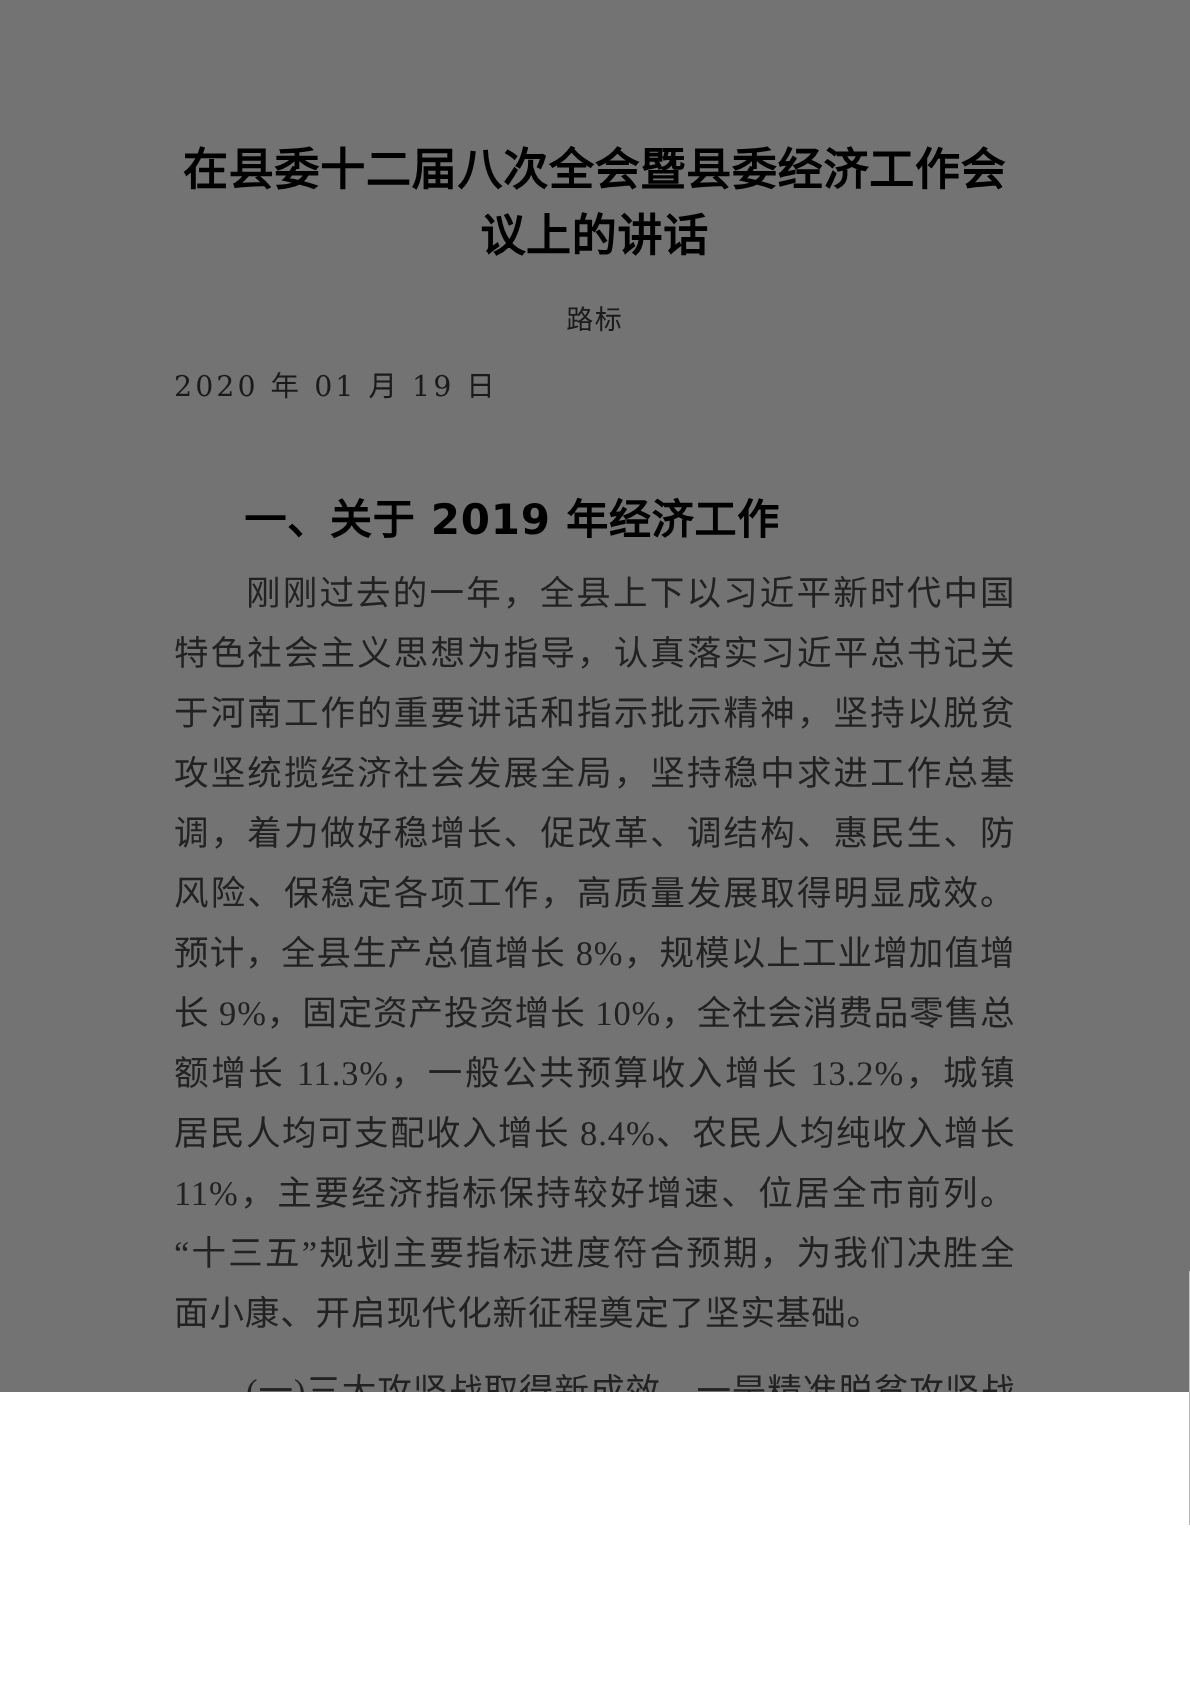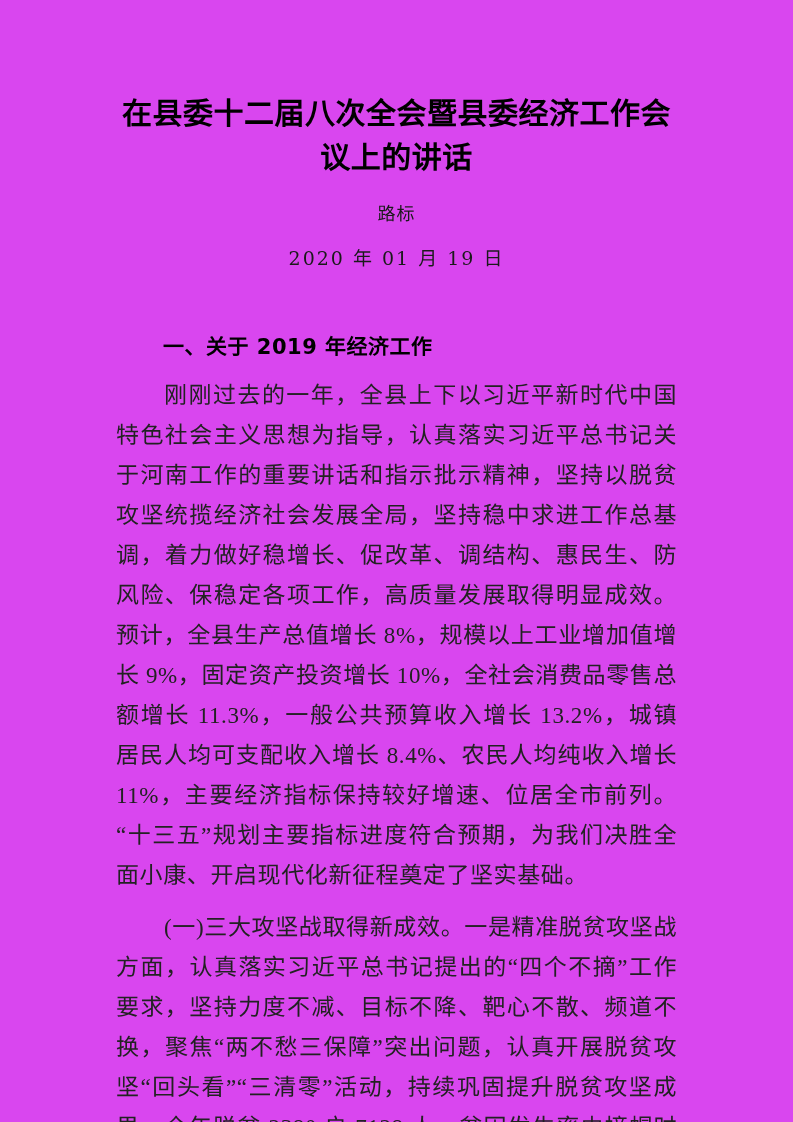--- a/index.html
+++ b/index.html
@@ -12,8 +12,8 @@
   .page {
     position: relative;
     width: 793px;
-    height: 1122px;
-    background: #d946ef;
+    height: 928px;
+    background: #737373;
     margin: 0 auto;
     overflow: hidden;
     box-sizing: border-box;

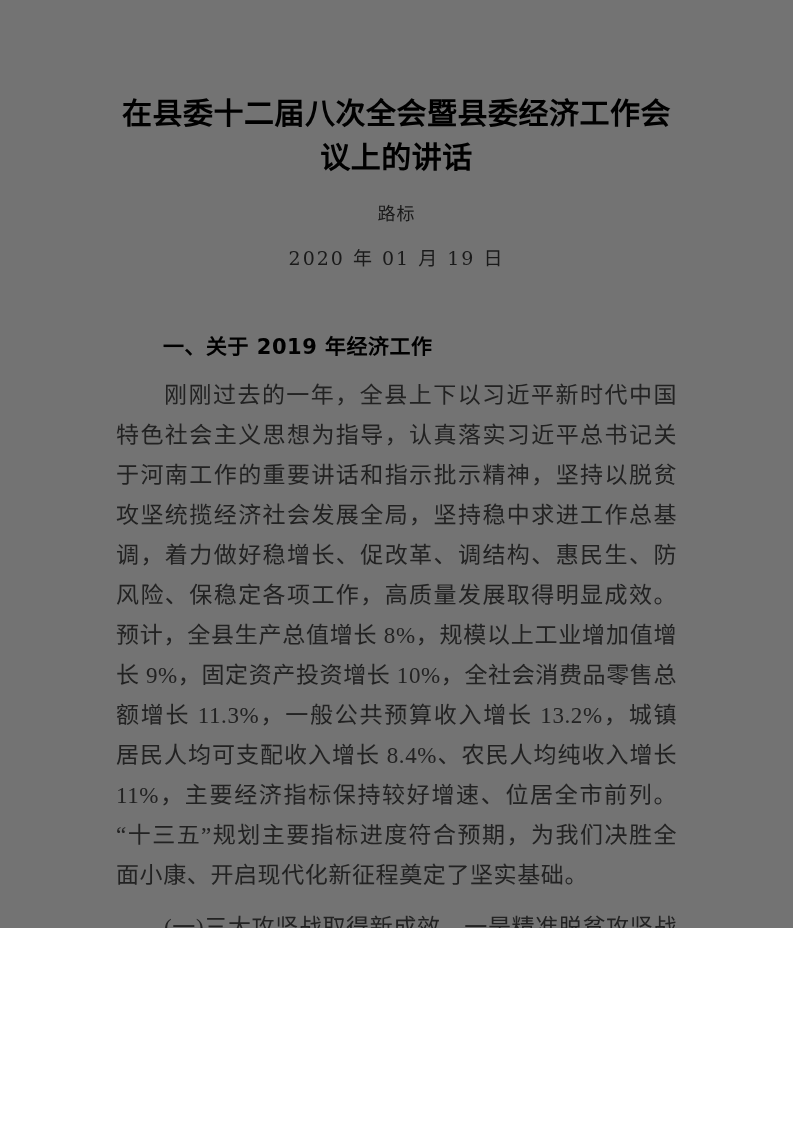--- a/index.html
+++ b/index.html
@@ -58,7 +58,7 @@
     font-family: "DejaVu Serif", "Liberation Serif", serif;
     font-size: 19px;
     line-height: 28px;
-    text-align: center;
+    text-align: left;
     letter-spacing: 2px;
     color: #1a1a1a;
   }

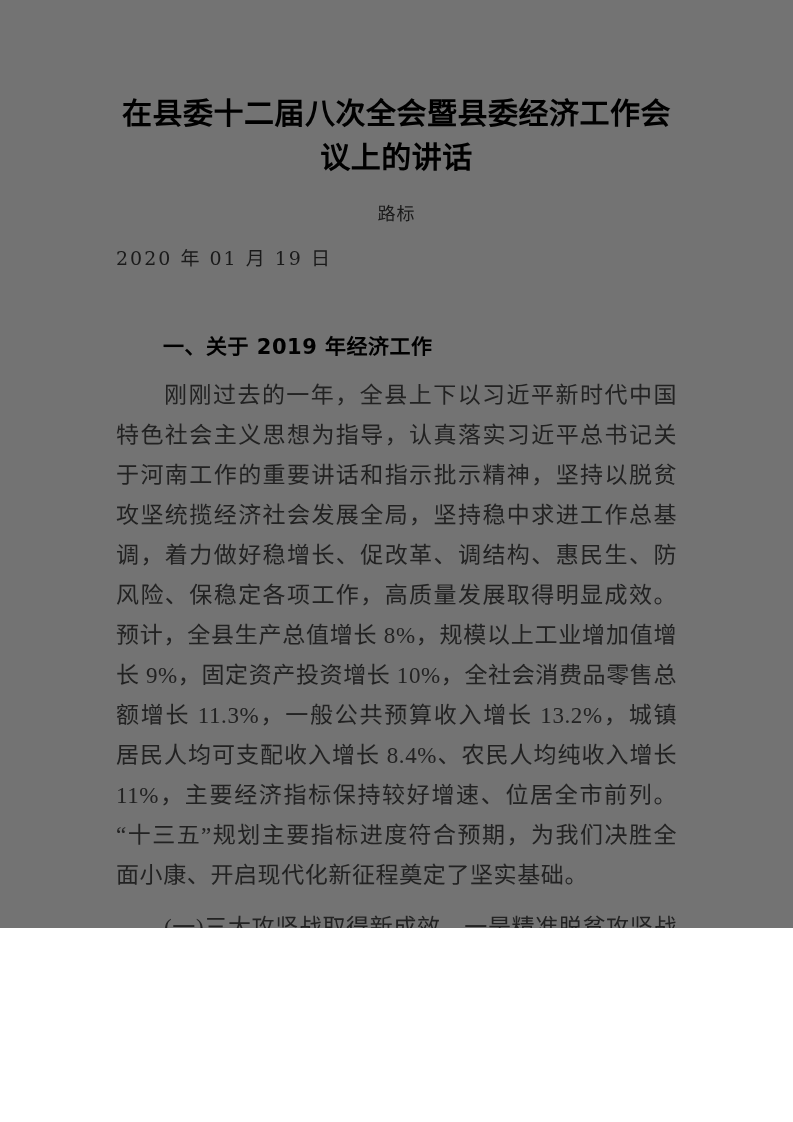--- a/index.html
+++ b/index.html
@@ -70,7 +70,7 @@
     text-indent: 47px;
     font-family: "DejaVu Sans", "Liberation Sans", sans-serif;
     font-weight: bold;
-    font-size: 21px;
+    font-size: 28px;
     line-height: 34px;
     letter-spacing: 0.5px;
     color: #000000;

